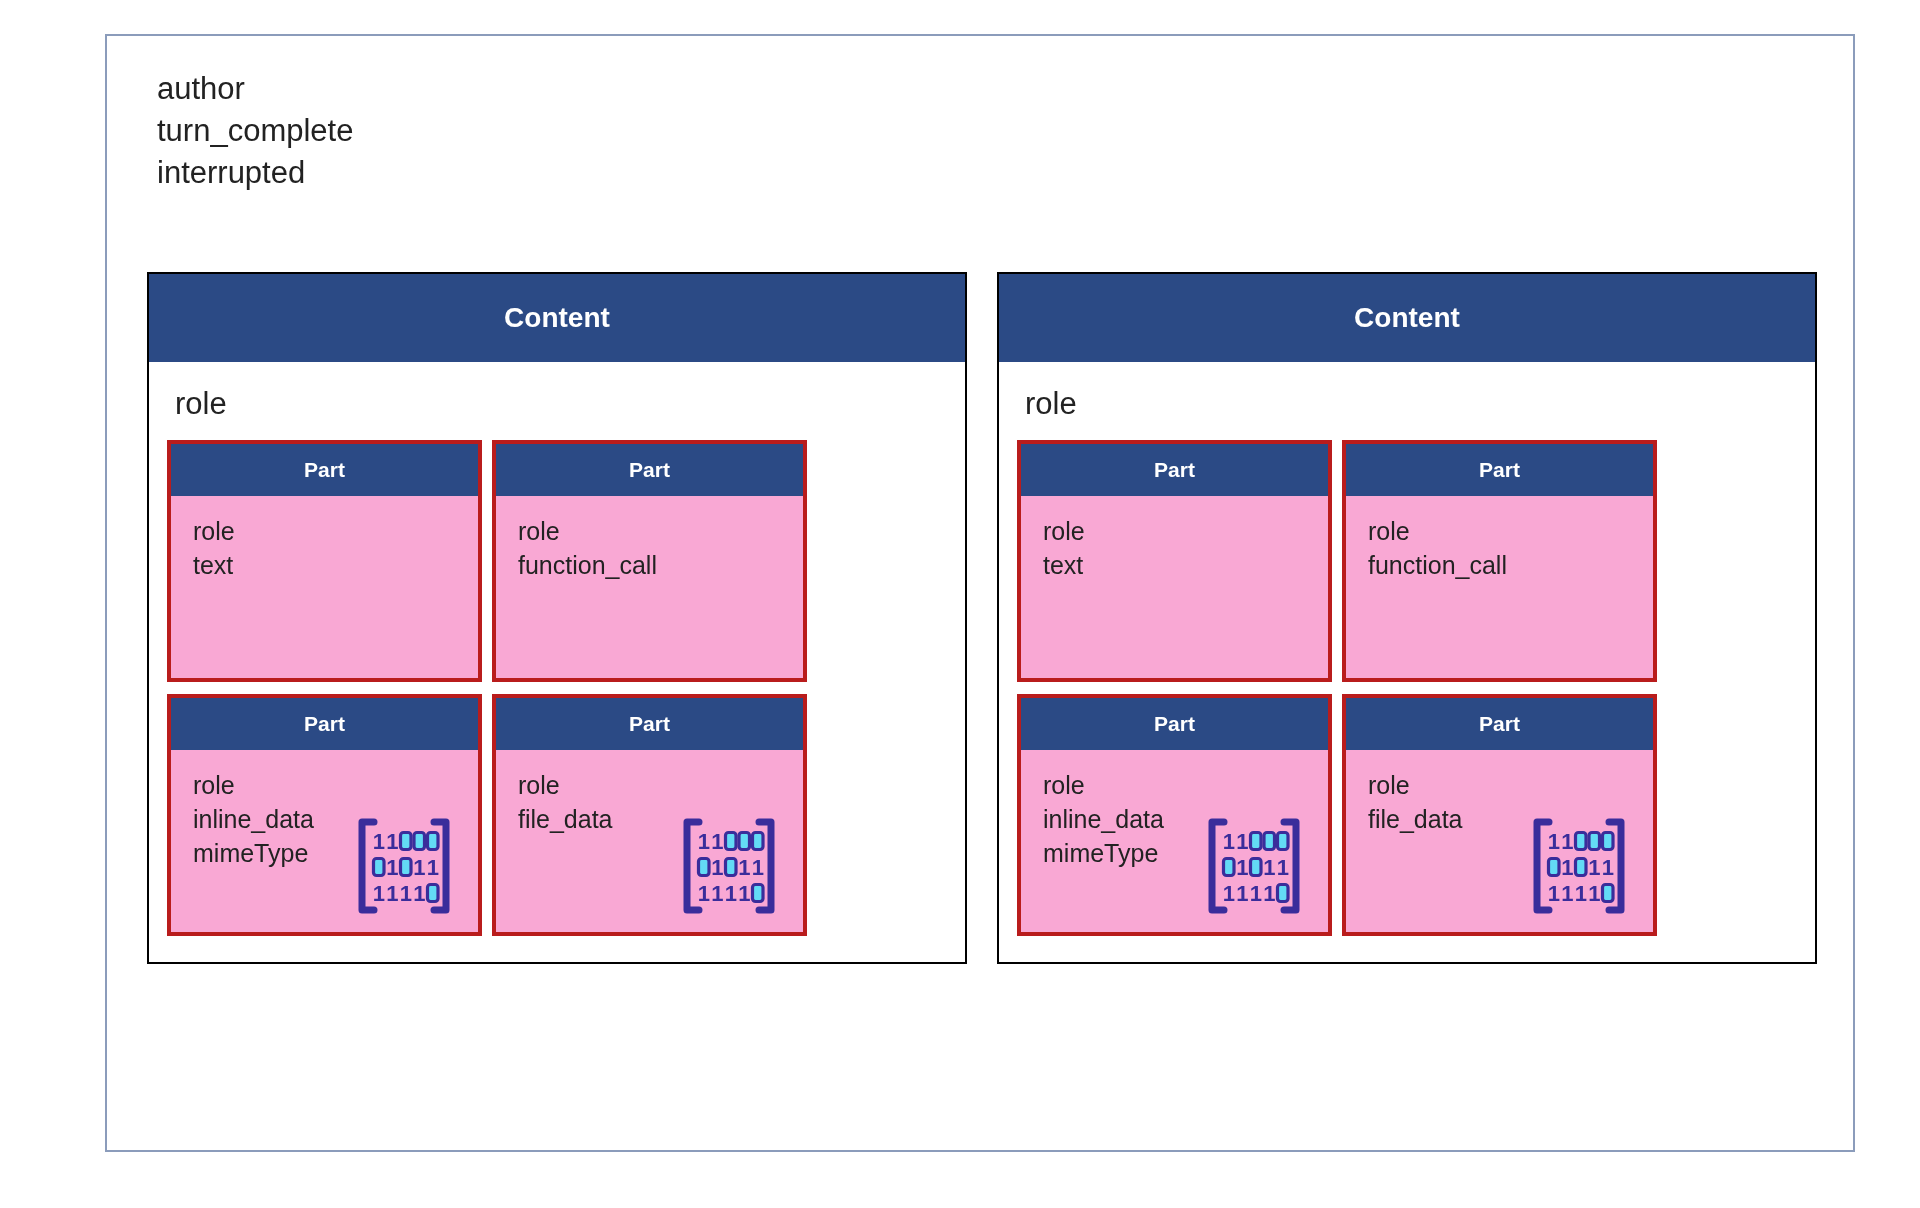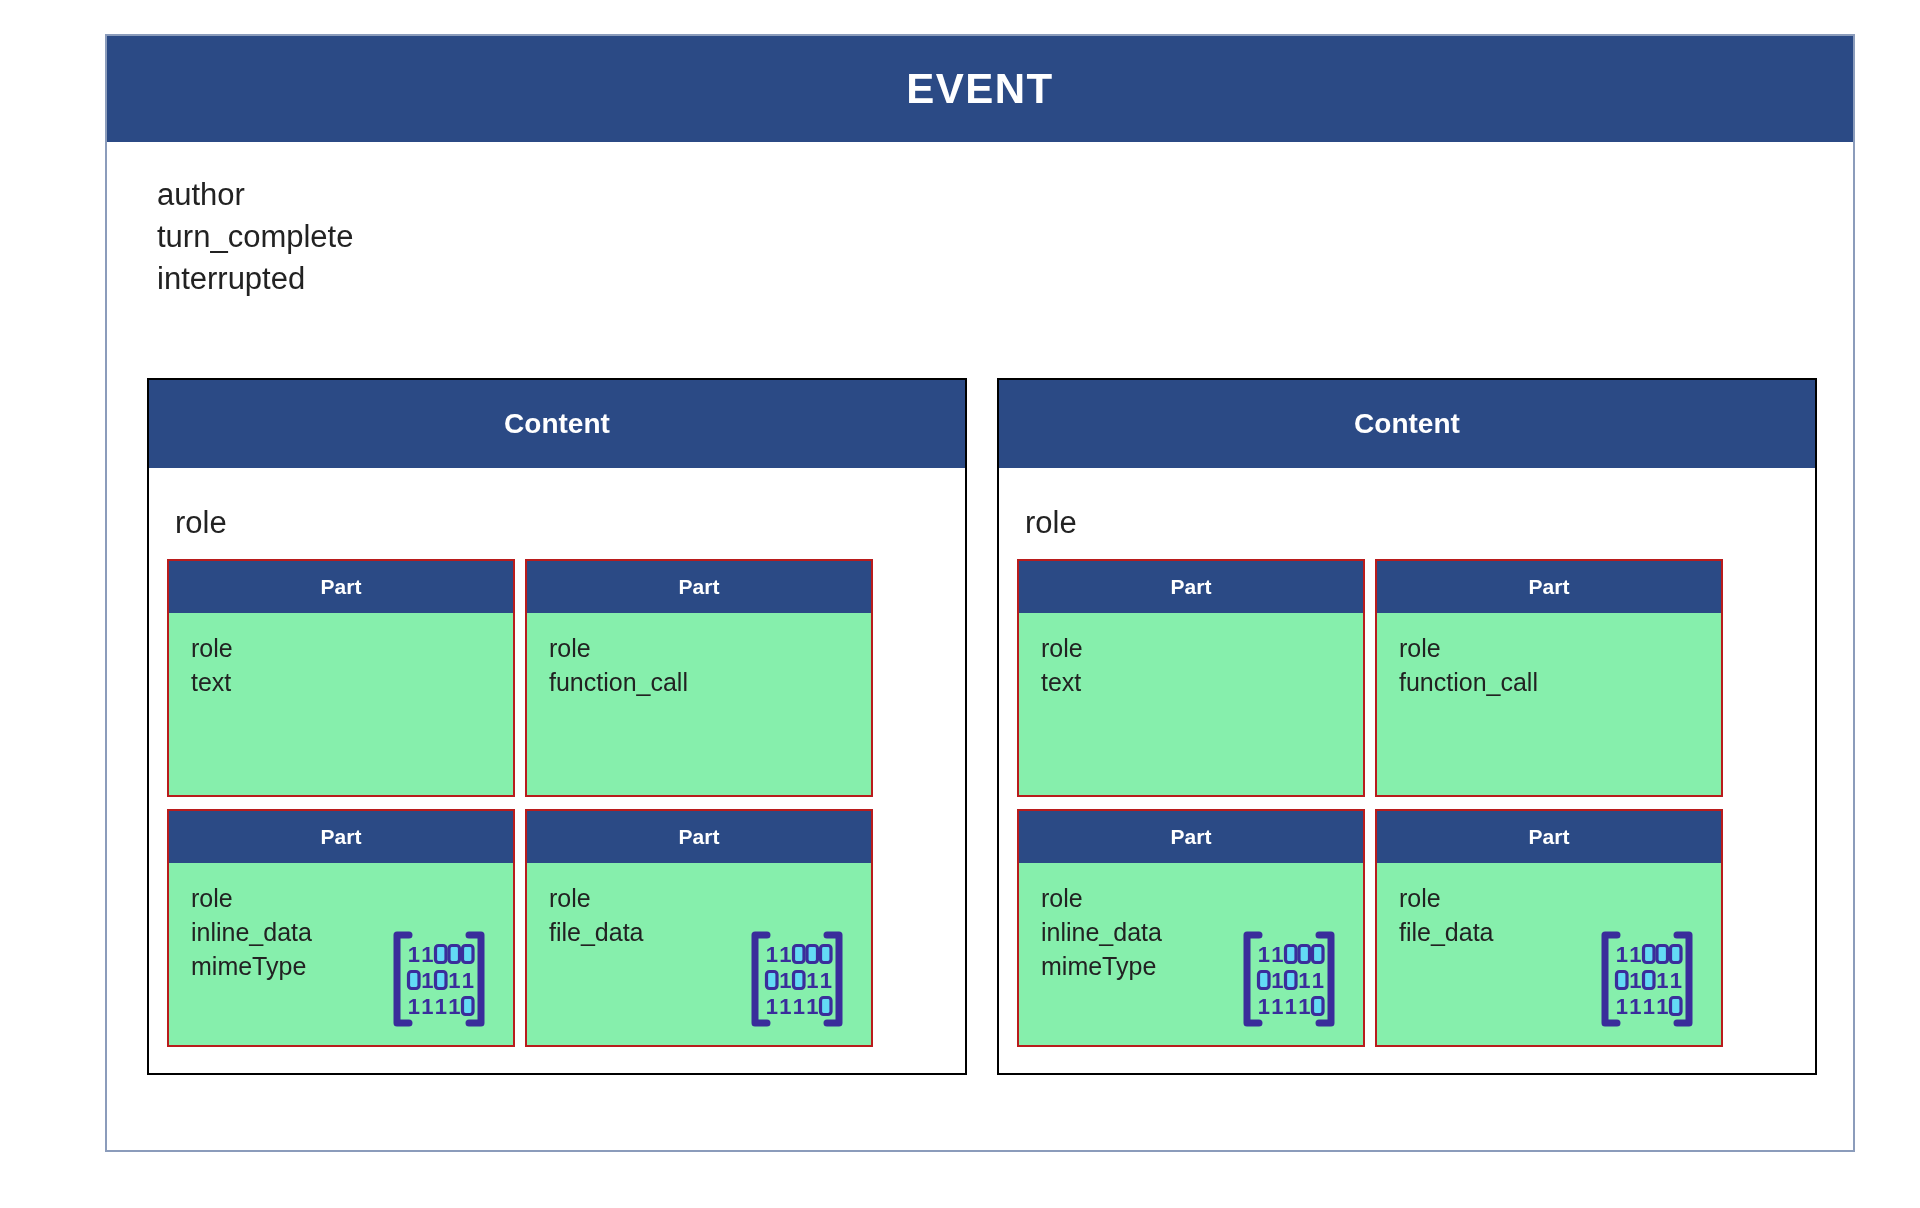--- a/index.html
+++ b/index.html
@@ -169,9 +169,6 @@
 
   <div class="event-frame">
 
-    <div class="event-header">
-      <div class="event-title">EVENT</div>
-    </div>
 
     <div class="event-body">
 

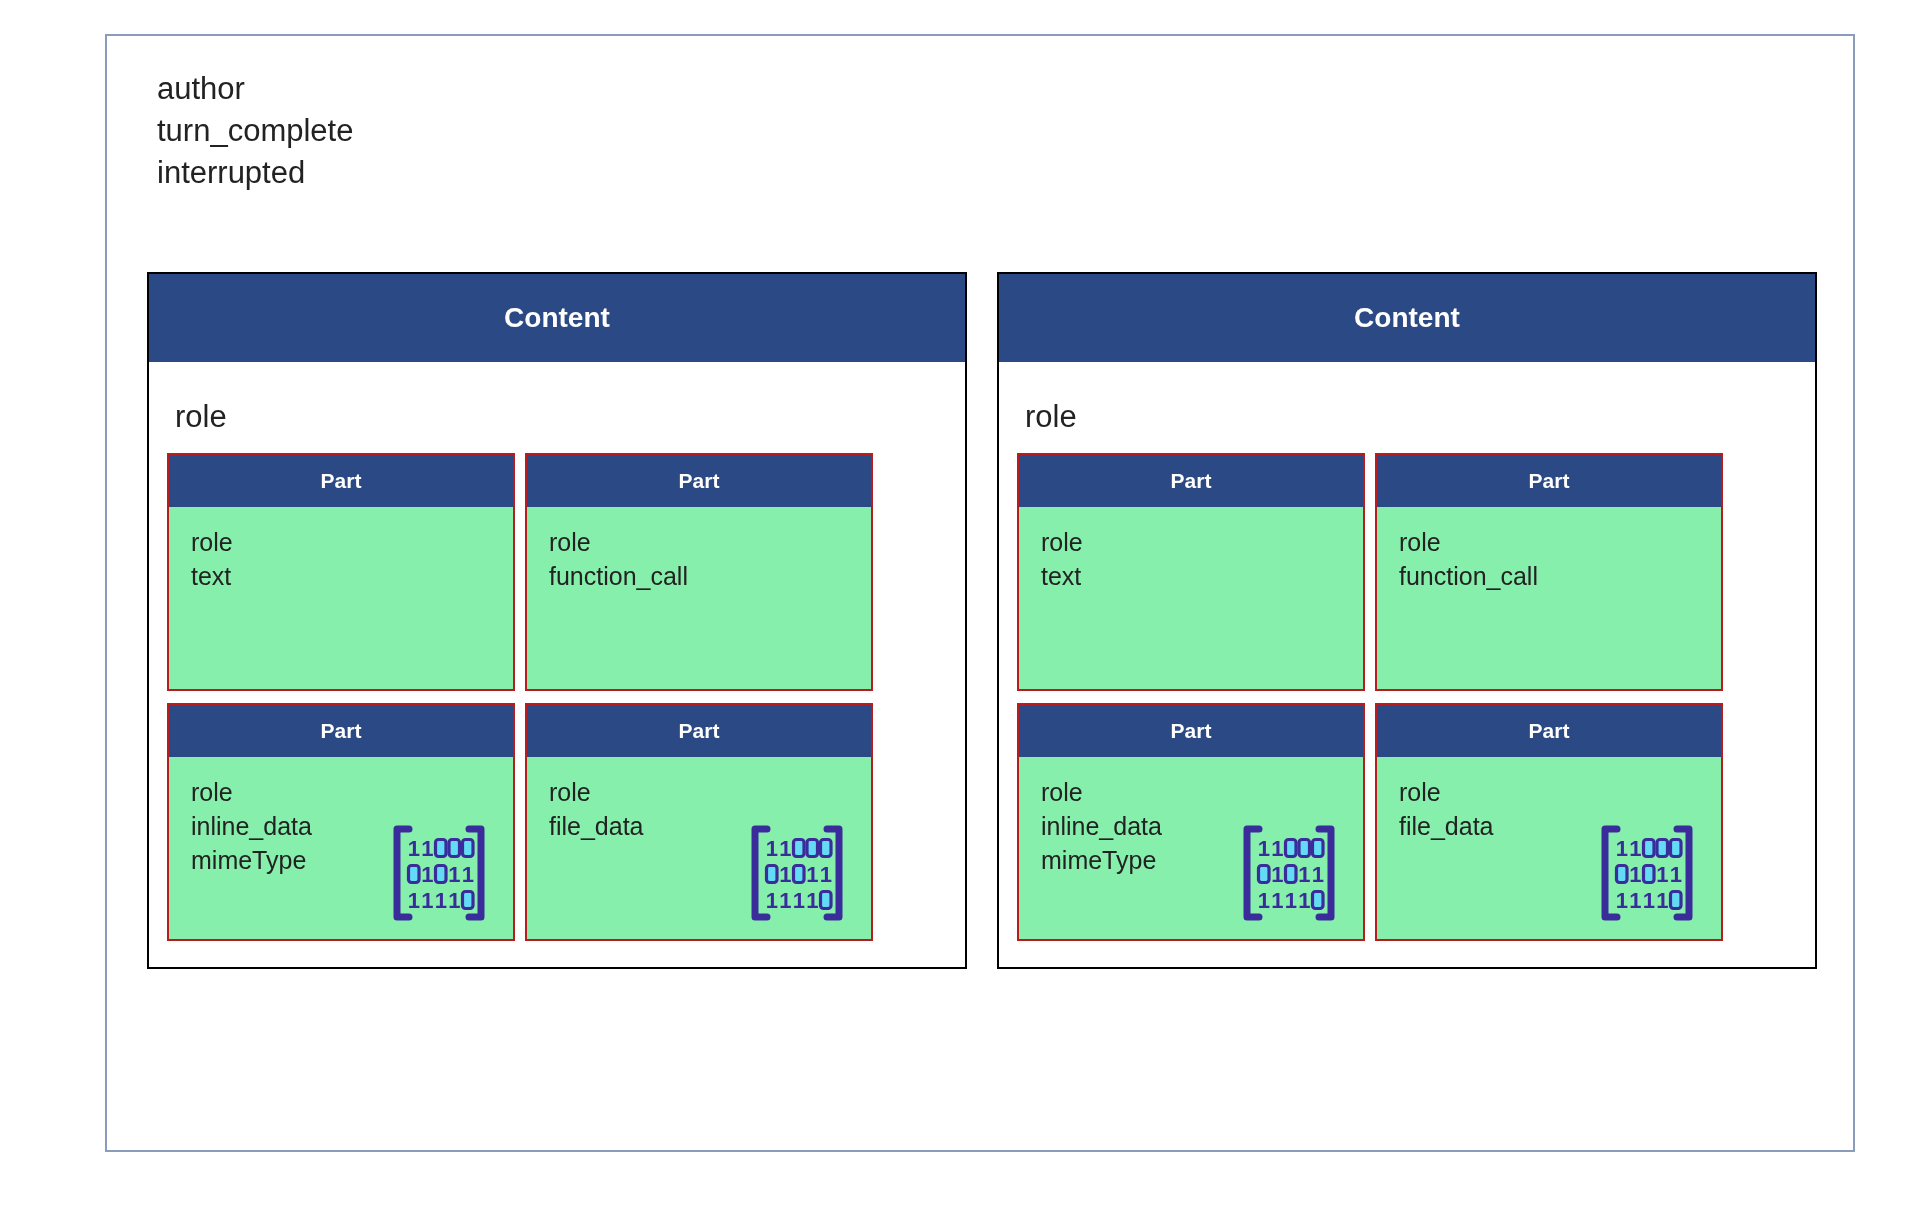--- a/index.html
+++ b/index.html
@@ -99,7 +99,7 @@
   }
 
   .content-body {
-    padding: 13px 0 26px 0;
+    padding: 0 0 26px 0;
   }
 
   .content-role {

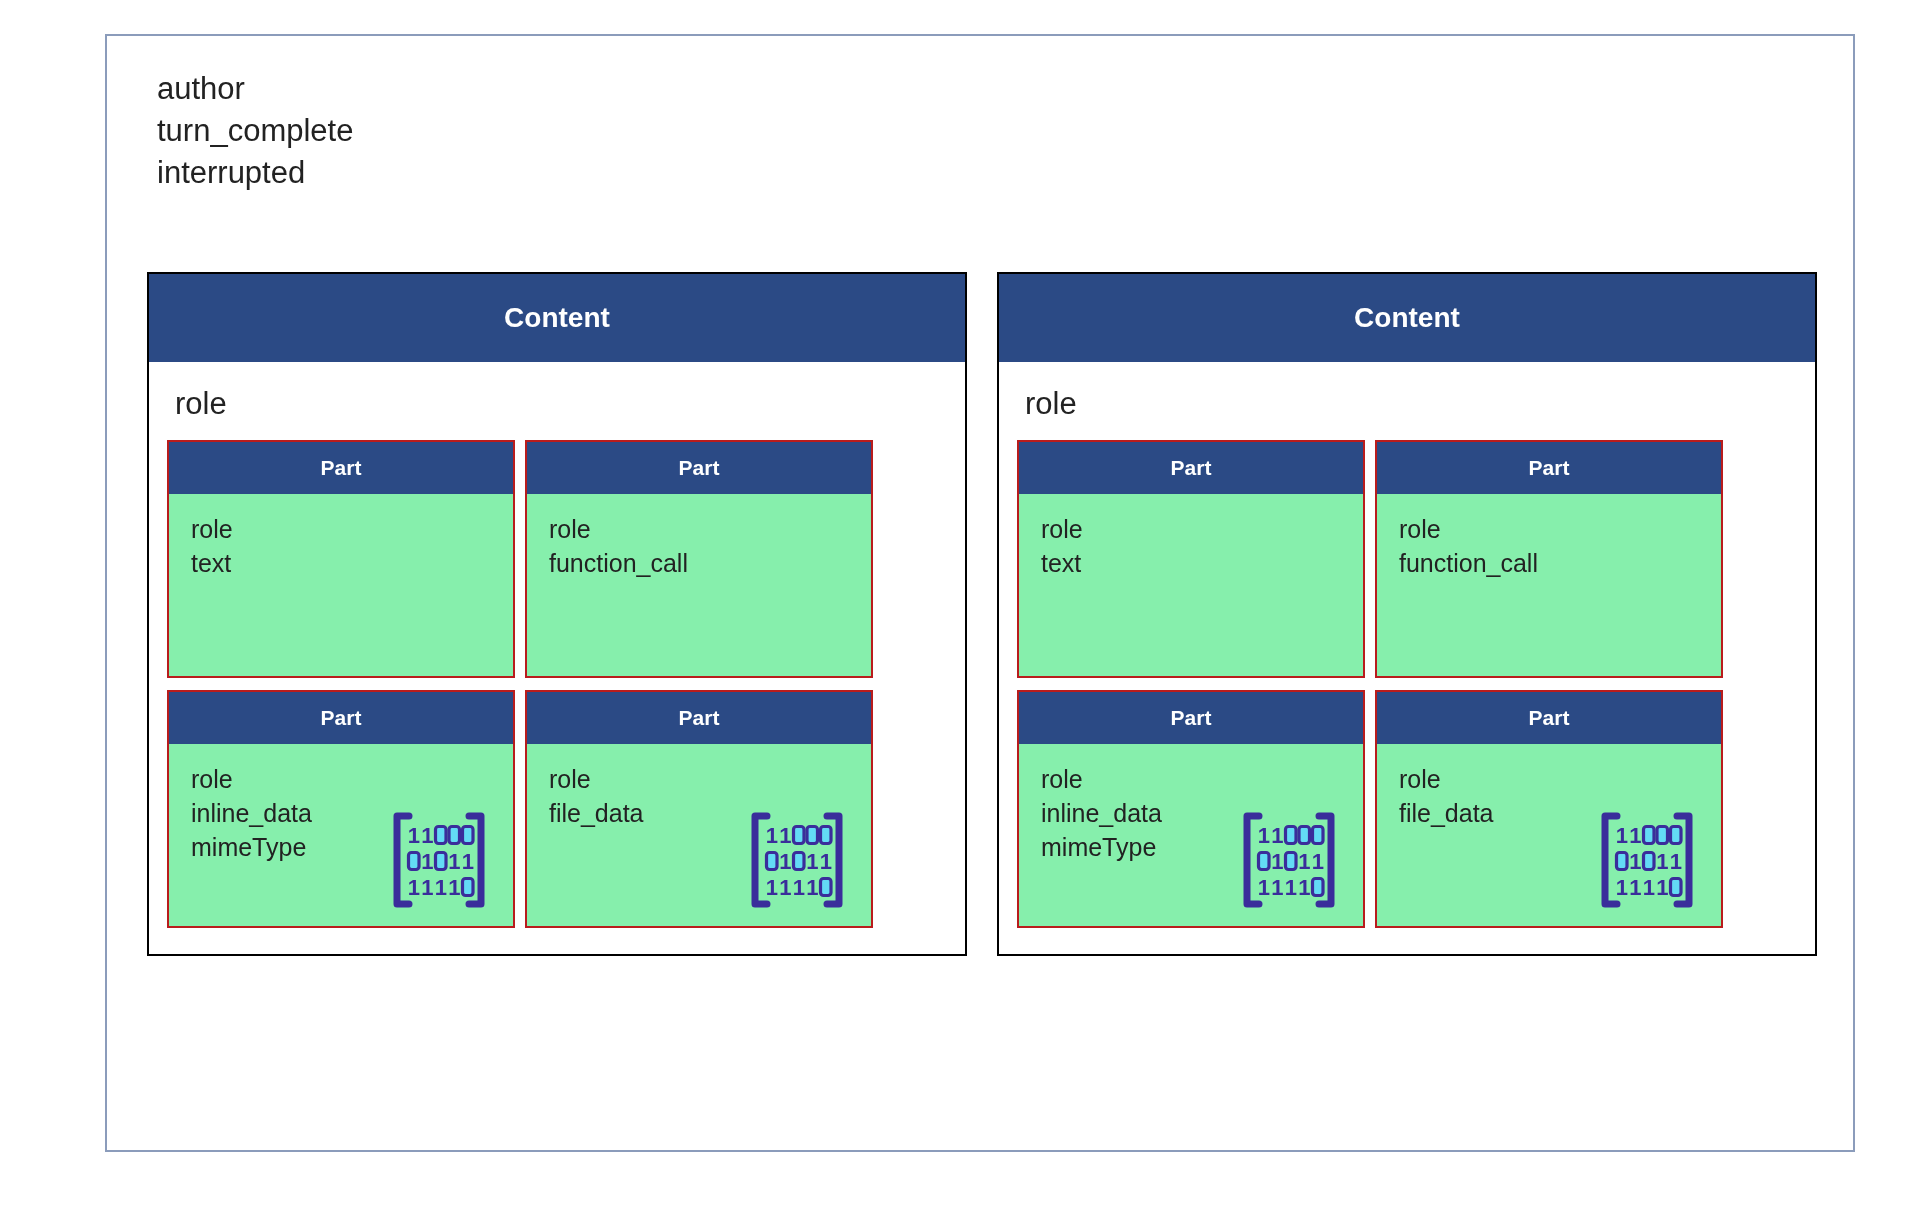--- a/index.html
+++ b/index.html
@@ -118,9 +118,9 @@
   }
 
   .part-box {
-    width: 348px;
-    border: 2px solid #b91c1c;
-    background: #86efac;
+    width: 315px;
+    border: 4px solid #b91c1c;
+    background: #f9a8d4;
     box-sizing: border-box;
   }
 

